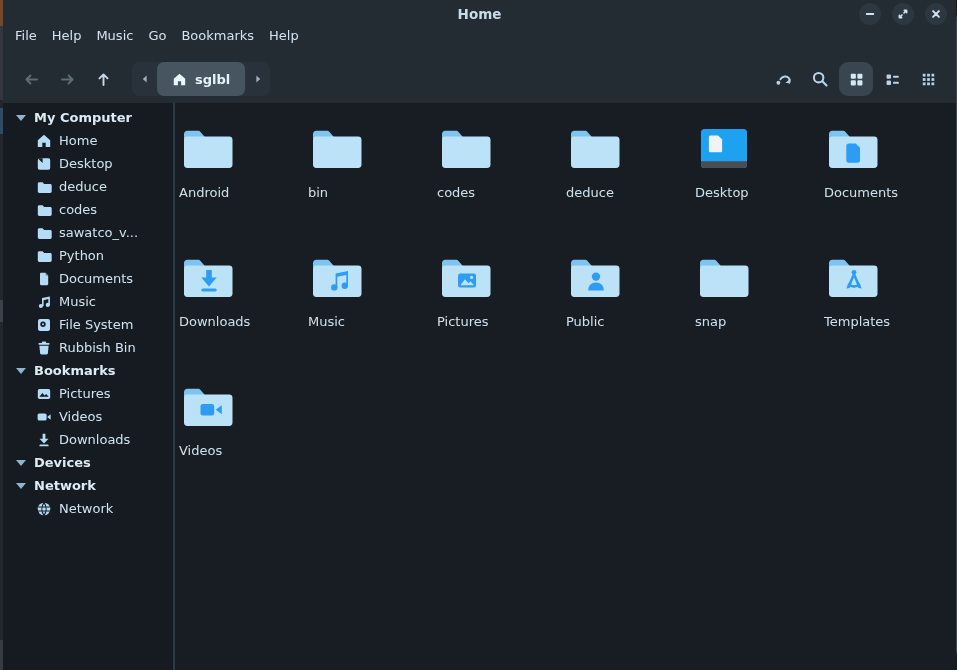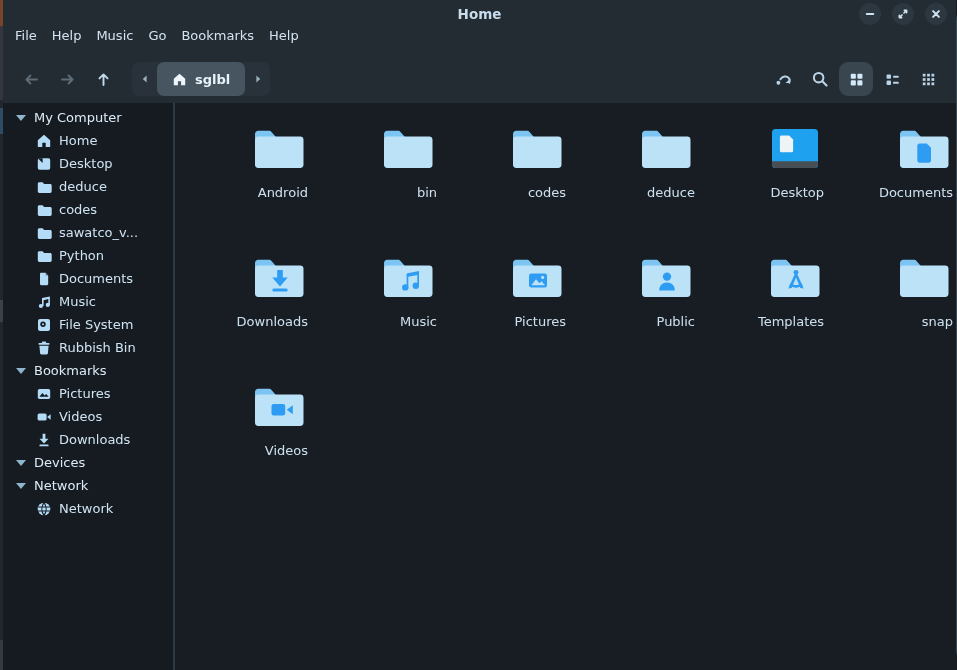--- a/index.html
+++ b/index.html
@@ -44,7 +44,7 @@
   .main{flex:1;background:#171d23;padding:22px 0 0 4px;overflow:hidden;}
 
   .side-header{height:23px;display:flex;align-items:center;gap:8px;padding-left:13px;}
-  .side-header .hlabel{color:#dcebf7;font-weight:normal;}
+  .side-header .hlabel{color:#dcebf7;font-weight:bold;}
   .tri{width:0;height:0;border-left:5px solid transparent;border-right:5px solid transparent;border-top:6px solid #8fb4cd;flex:none;}
   .side-item{height:23px;display:flex;align-items:center;gap:7px;padding-left:33px;color:#cfe3f3;}
   .side-item .icon{width:16px;height:16px;flex:none;display:flex;align-items:center;justify-content:center;}

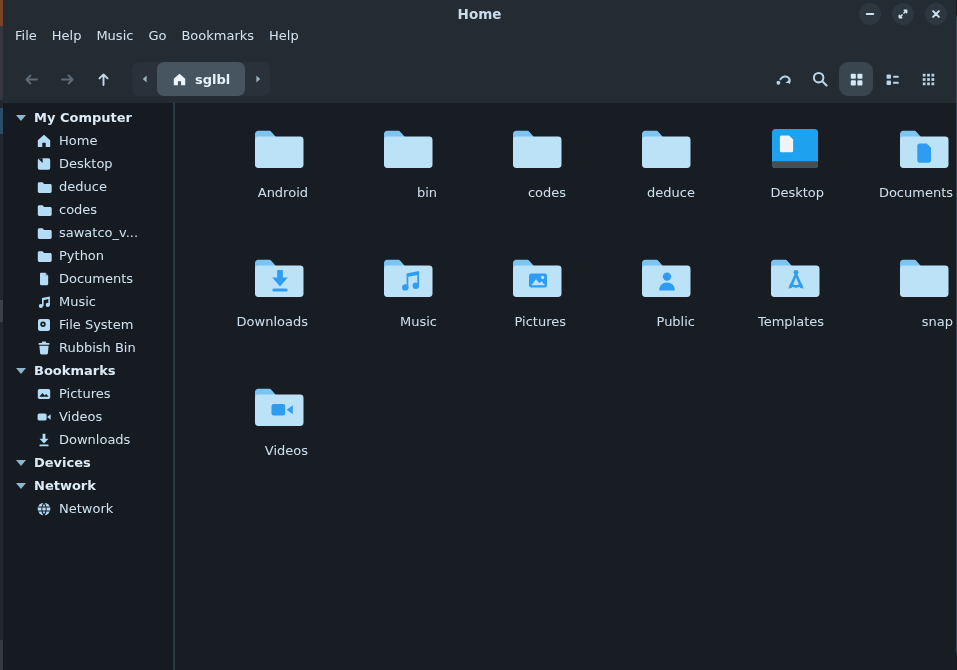--- a/index.html
+++ b/index.html
@@ -53,7 +53,7 @@
 
   
   .files{display:grid;grid-template-columns:repeat(6,129px);grid-auto-rows:129px;}
-  .file{display:flex;flex-direction:column;align-items:flex-end;}
+  .file{display:flex;flex-direction:column;align-items:flex-start;}
   .file .ficon{width:58px;height:48px;flex:none;}
   .file .flabel{margin-top:12px;font-size:13px;color:#cde0ef;white-space:nowrap;}
 </style>

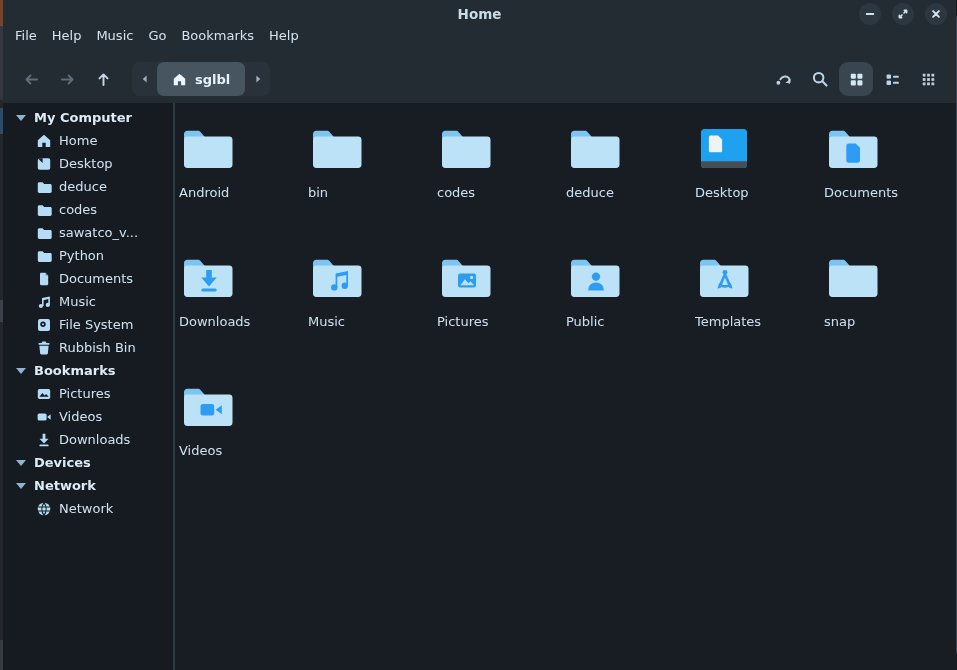--- a/index.html
+++ b/index.html
@@ -412,6 +412,13 @@
             <span class="ficon"><svg width="58" height="48" viewBox="0 0 58 48">
                 <path d="M5 14 V9 c0-1.8 1.4-3.2 3.2-3.2 h10.8 c1 0 1.9.45 2.5 1.2 L26.3 12.6 26.3 14 Z" fill="#7cc5f2"></path>
                 <rect x="5" y="11.5" width="48.5" height="31.5" rx="3.4" fill="#bce2f8"></rect>
+              </svg></span>
+            <span class="flabel">snap</span>
+          </div>
+          <div class="file">
+            <span class="ficon"><svg width="58" height="48" viewBox="0 0 58 48">
+                <path d="M5 14 V9 c0-1.8 1.4-3.2 3.2-3.2 h10.8 c1 0 1.9.45 2.5 1.2 L26.3 12.6 26.3 14 Z" fill="#7cc5f2"></path>
+                <rect x="5" y="11.5" width="48.5" height="31.5" rx="3.4" fill="#bce2f8"></rect>
                 <circle cx="30" cy="18.3" r="2.4" fill="#2d9cf2"></circle>
                 <path d="M28.9 19.8 22.3 34.6l3.3-.6 4.4-10.6 4.4 10.6 3.3.6-6.6-14.8z" fill="#2d9cf2"></path>
                 <path d="M24.3 29.3c3.5 2.4 7.9 2.4 11.4 0l1 2.3c-4.2 2.7-9.2 2.7-13.4 0z" fill="#2d9cf2"></path>
@@ -422,13 +429,6 @@
             <span class="ficon"><svg width="58" height="48" viewBox="0 0 58 48">
                 <path d="M5 14 V9 c0-1.8 1.4-3.2 3.2-3.2 h10.8 c1 0 1.9.45 2.5 1.2 L26.3 12.6 26.3 14 Z" fill="#7cc5f2"></path>
                 <rect x="5" y="11.5" width="48.5" height="31.5" rx="3.4" fill="#bce2f8"></rect>
-              </svg></span>
-            <span class="flabel">snap</span>
-          </div>
-          <div class="file">
-            <span class="ficon"><svg width="58" height="48" viewBox="0 0 58 48">
-                <path d="M5 14 V9 c0-1.8 1.4-3.2 3.2-3.2 h10.8 c1 0 1.9.45 2.5 1.2 L26.3 12.6 26.3 14 Z" fill="#7cc5f2"></path>
-                <rect x="5" y="11.5" width="48.5" height="31.5" rx="3.4" fill="#bce2f8"></rect>
                 <rect x="21.5" y="21" width="13.7" height="11.6" rx="2.3" fill="#2d9cf2"></rect>
                 <path d="M36.7 26.8l6.1-4.5v9z" fill="#2d9cf2"></path>
               </svg></span>

